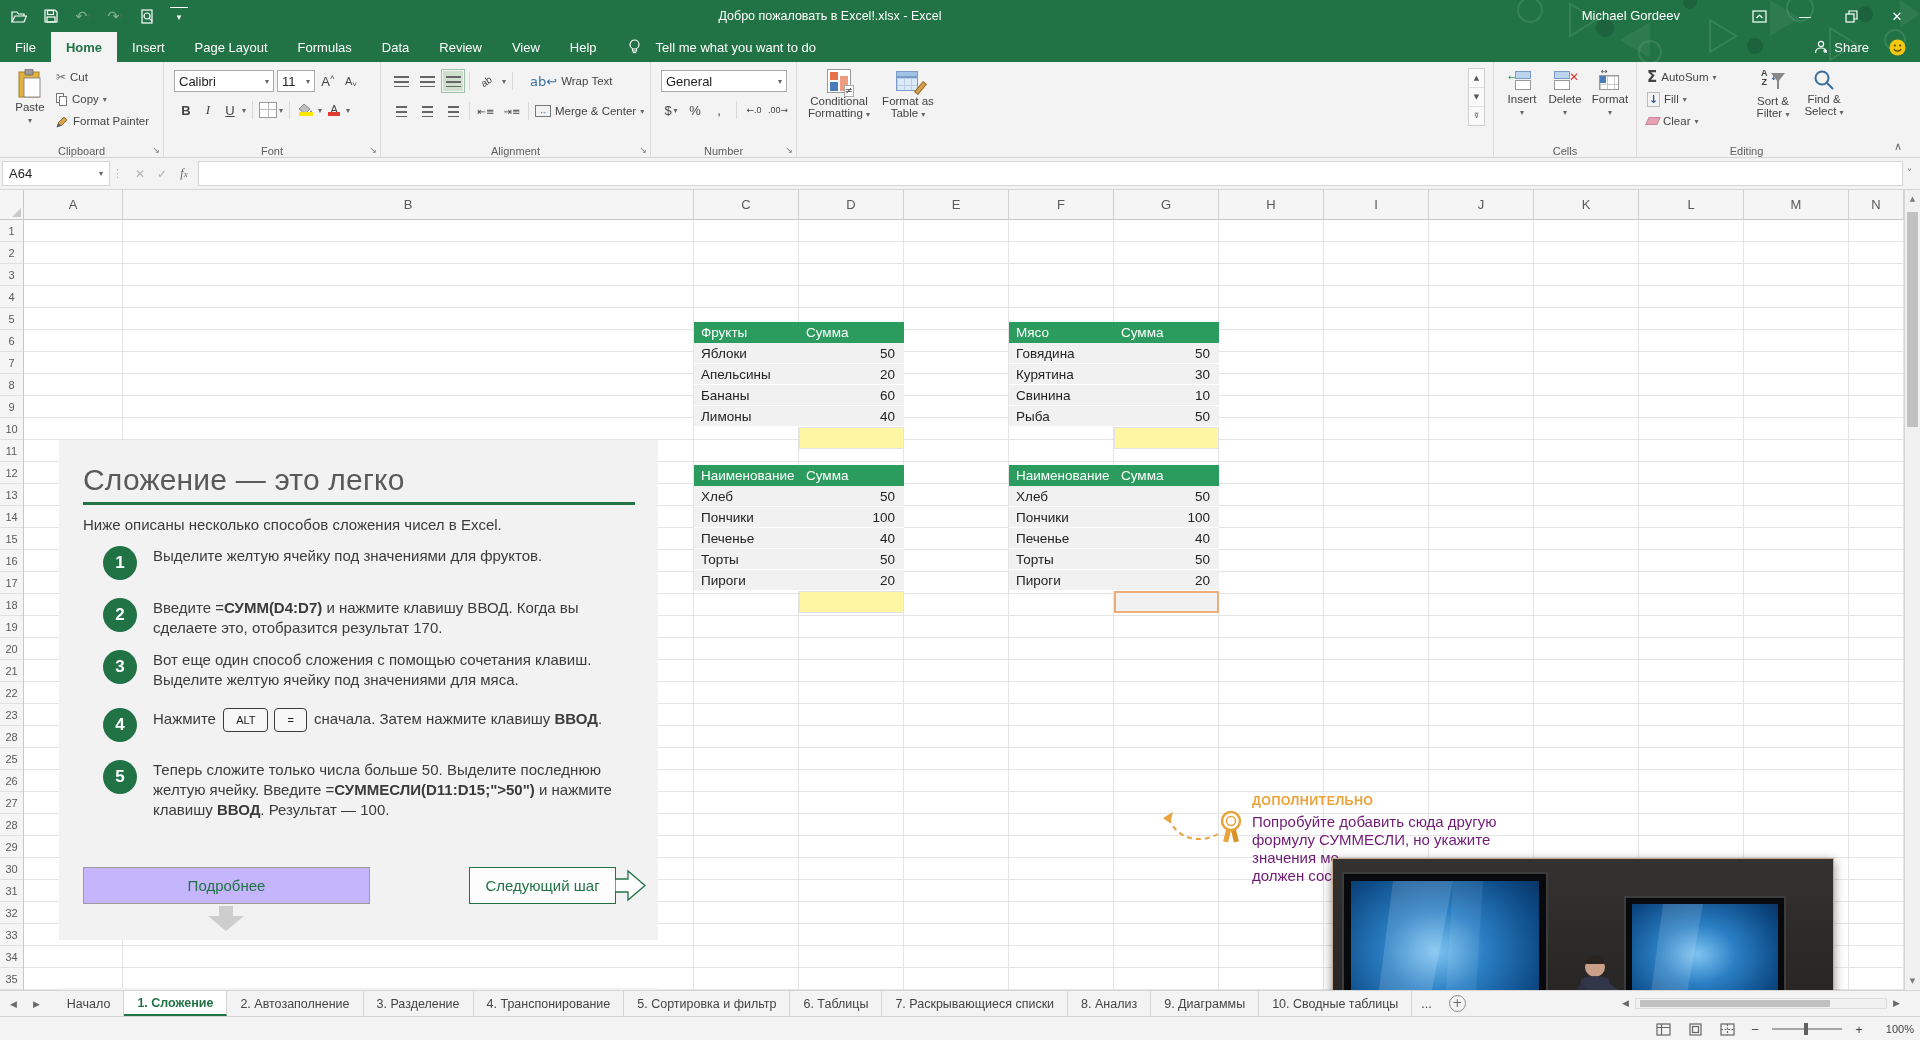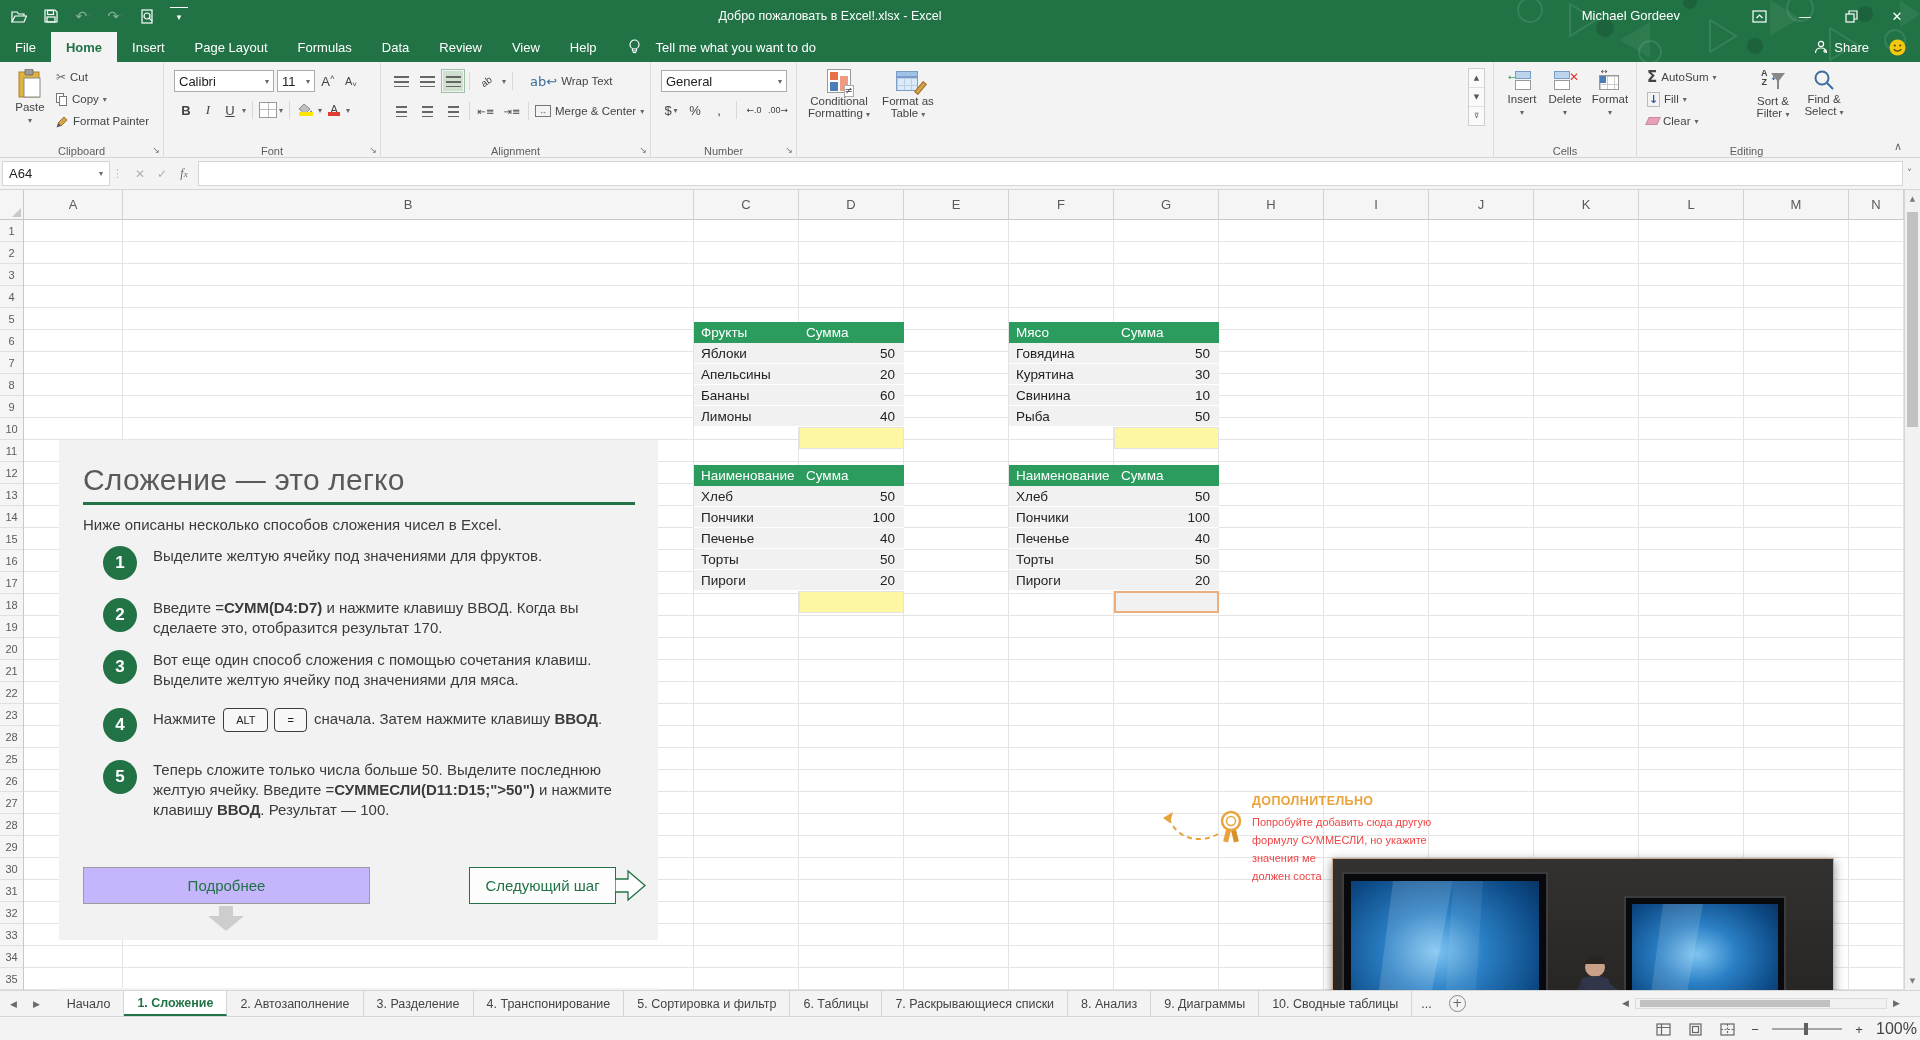--- a/index.html
+++ b/index.html
@@ -112,7 +112,7 @@
   
   #callout { position:absolute; left:1252px; top:604px; z-index:1; width:280px; }
   #callout-title { font-size:12.5px; font-weight:bold; color:#e8a33d; letter-spacing:.4px; }
-  .callout-line { font-size:11px; color:#ef4444; line-height:18px; white-space:nowrap; }
+  .callout-line { font-size:15px; color:#701a75; line-height:18px; white-space:nowrap; }
 
   
   #video { position:absolute; left:1332px; top:668px; width:502px; height:276px; z-index:5; box-shadow:0 3px 10px rgba(0,0,0,.45); border:1px solid #caa98f; }

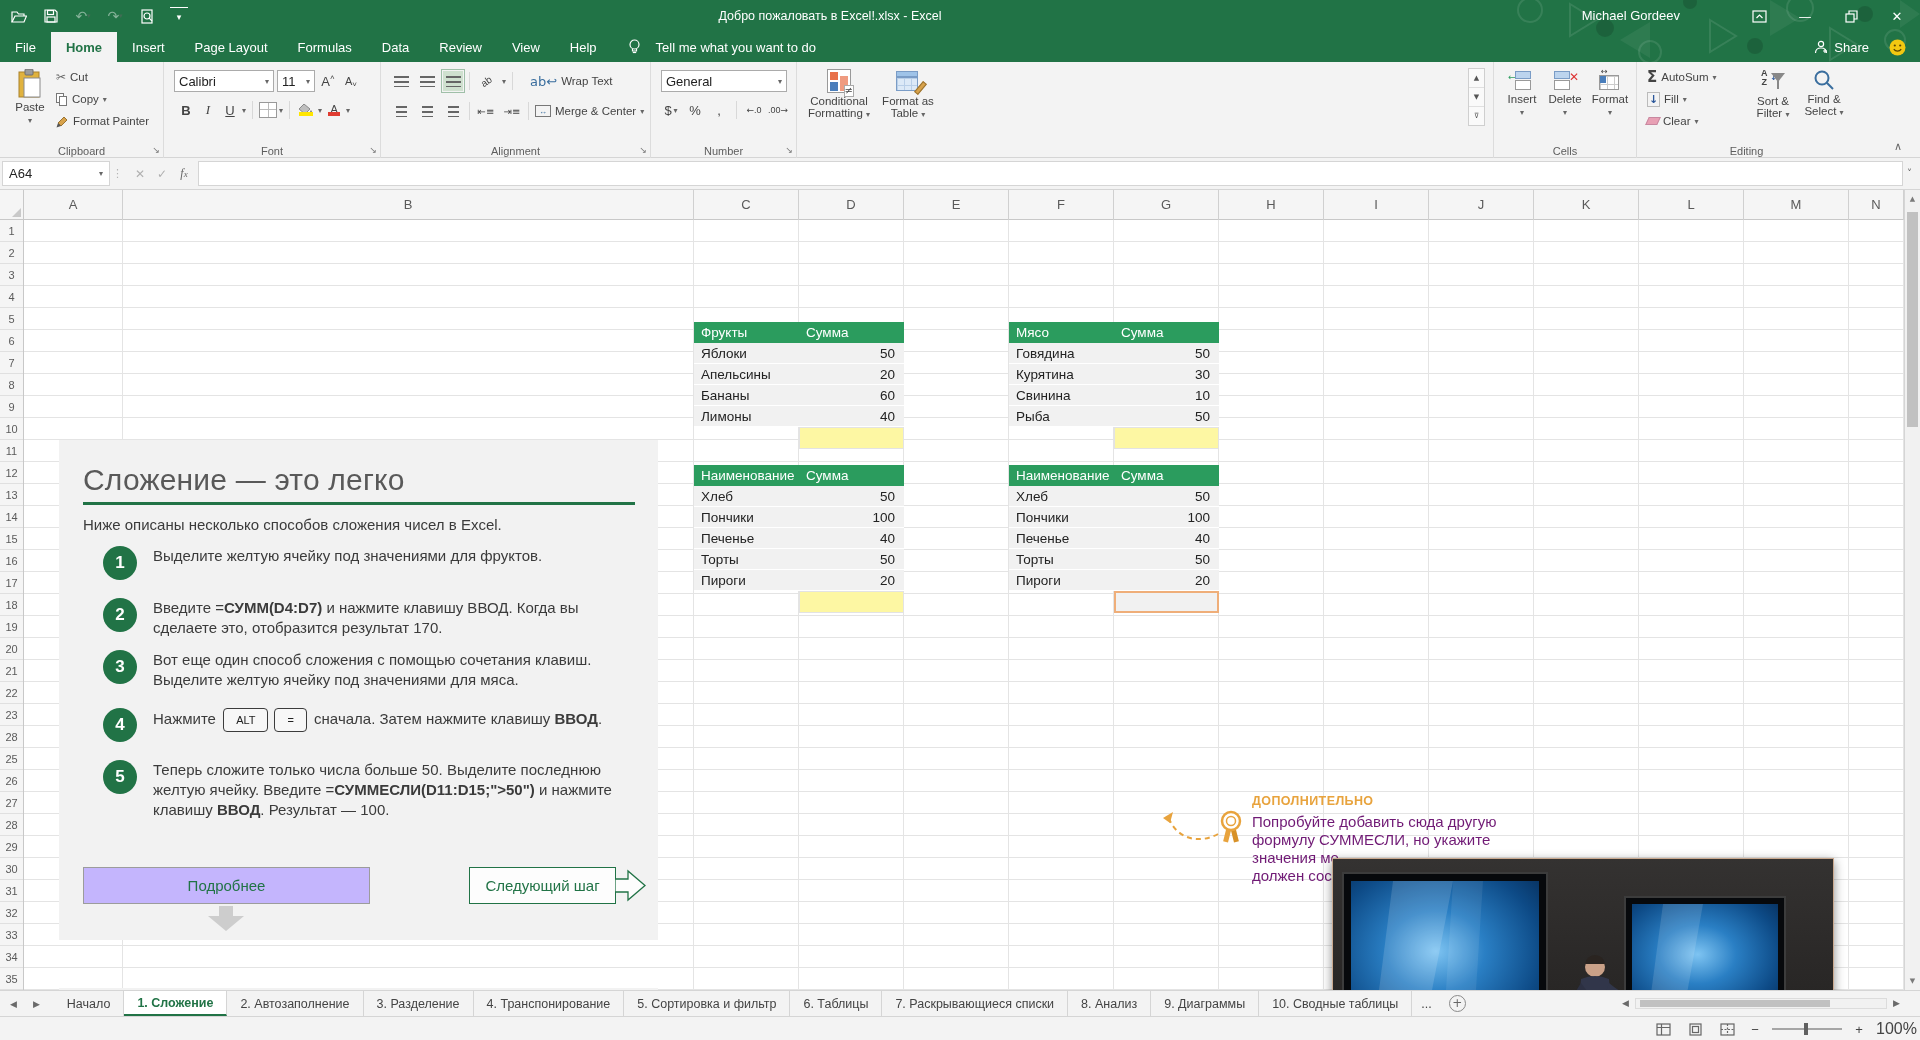--- a/index.html
+++ b/index.html
@@ -141,7 +141,7 @@
   #zoom-track { width:70px; height:2px; background:#a6a6a6; position:relative; }
   #zoom-thumb { position:absolute; left:32px; top:-5px; width:4px; height:12px; background:#606060; }
   .zoom-sign { font-size:13px; color:#444; width:14px; text-align:center; }
-  #zoom-pct { font-size:16px; color:#444; width:38px; text-align:right; }
+  #zoom-pct { font-size:11px; color:#444; width:38px; text-align:right; }
 </style>
 </head>
 <body>

